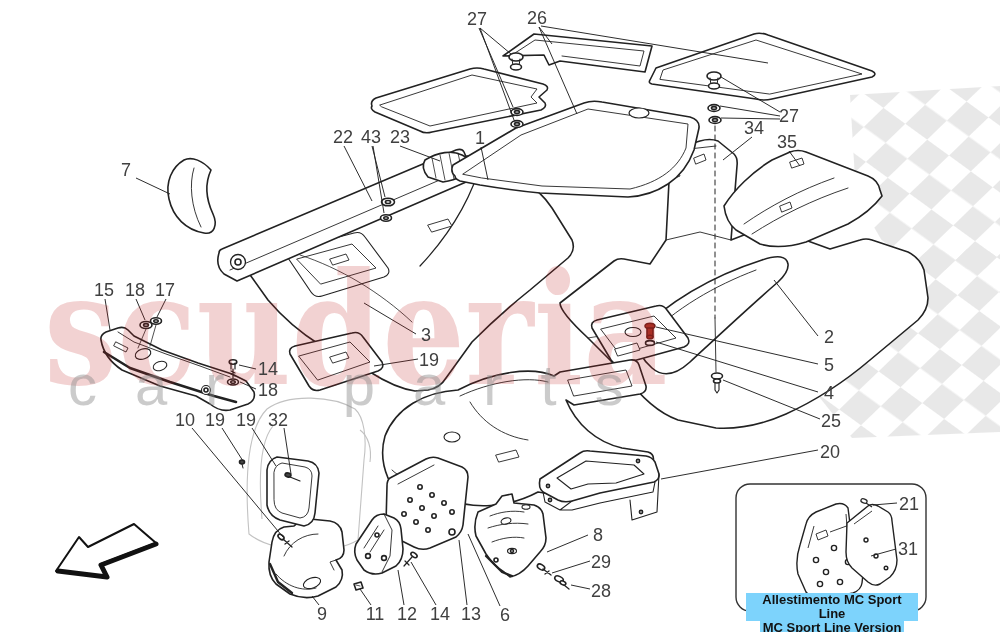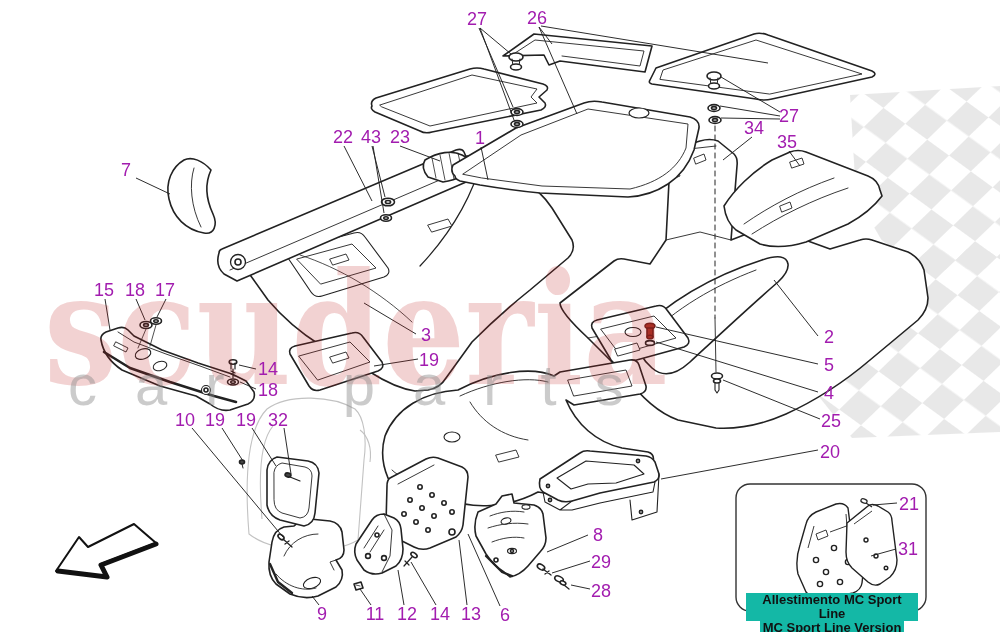--- a/index.html
+++ b/index.html
@@ -15,7 +15,7 @@
     letter-spacing:38px;word-spacing:26px;color:rgba(140,140,140,0.45);
     white-space:nowrap;pointer-events:none;user-select:none;}
   .pl{position:absolute;z-index:5;transform:translate(-50%,-50%);
-      font-size:18px;color:#a21caf;white-space:nowrap;}
+      font-size:18px;color:#404040;white-space:nowrap;}
   .mc-caption{position:absolute;left:746px;top:593px;width:172px;z-index:5;
       text-align:center;font-weight:bold;font-size:13px;line-height:14px;color:#111;}
   .mc-caption span{display:inline-block;background:#14b8a6;padding:0 3px;}

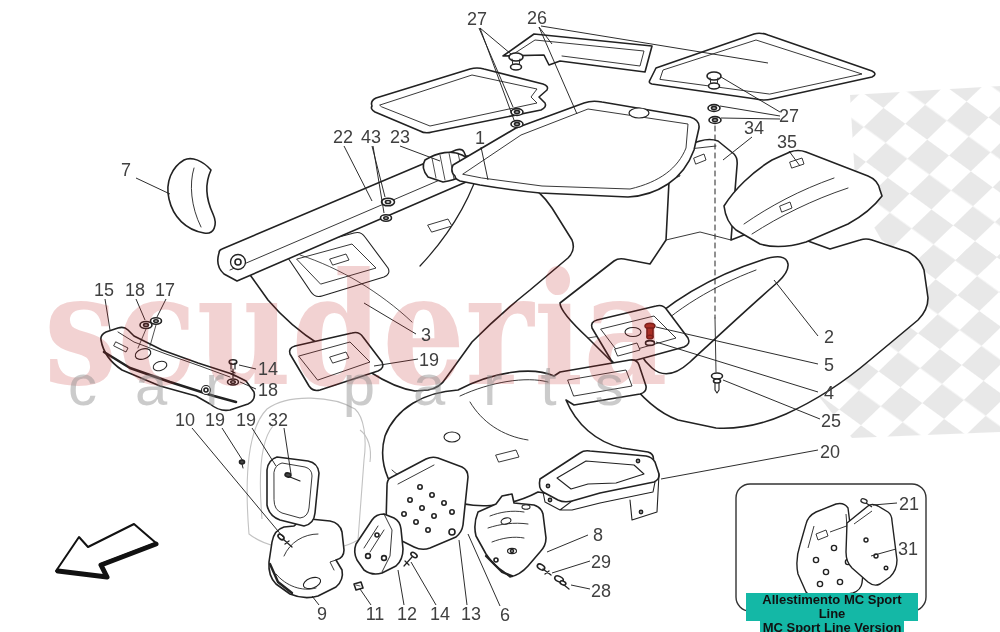--- a/index.html
+++ b/index.html
@@ -18,7 +18,7 @@
       font-size:18px;color:#404040;white-space:nowrap;}
   .mc-caption{position:absolute;left:746px;top:593px;width:172px;z-index:5;
       text-align:center;font-weight:bold;font-size:13px;line-height:14px;color:#111;}
-  .mc-caption span{display:inline-block;background:#14b8a6;padding:0 3px;}
+  .mc-caption span{display:inline-block;background:#7dd3fc;padding:0 3px;}
 </style>
 </head>
 <body>

